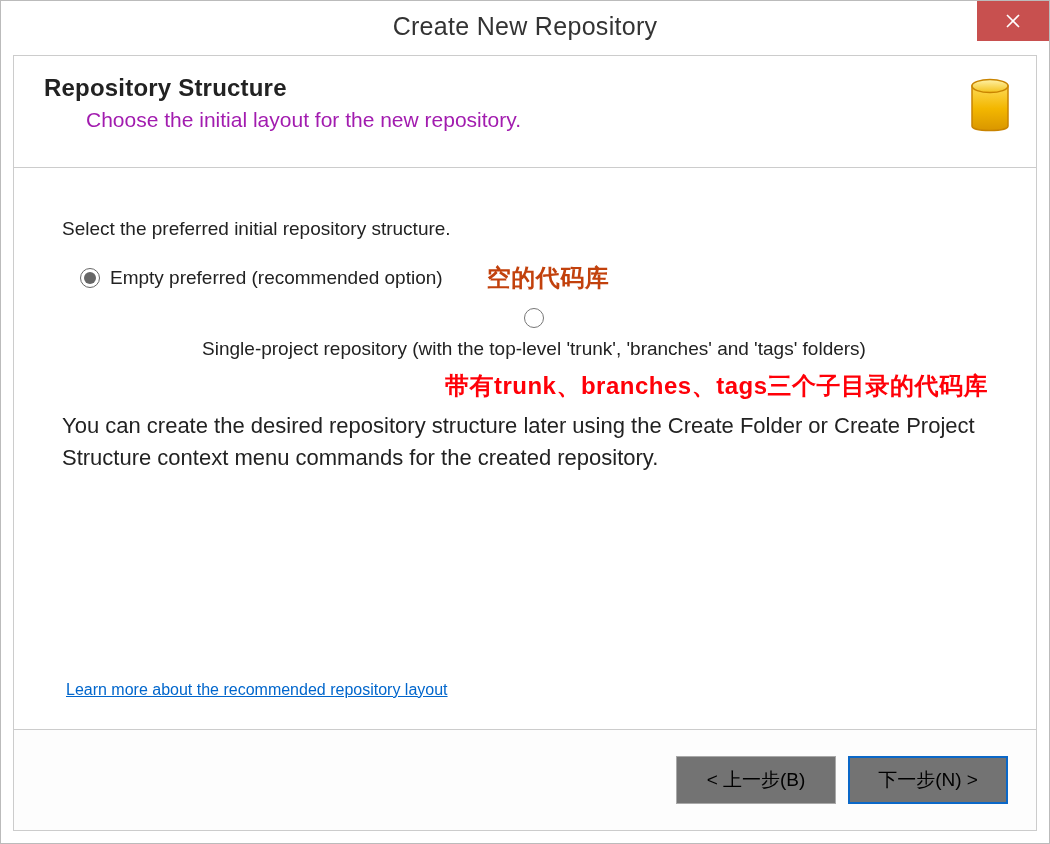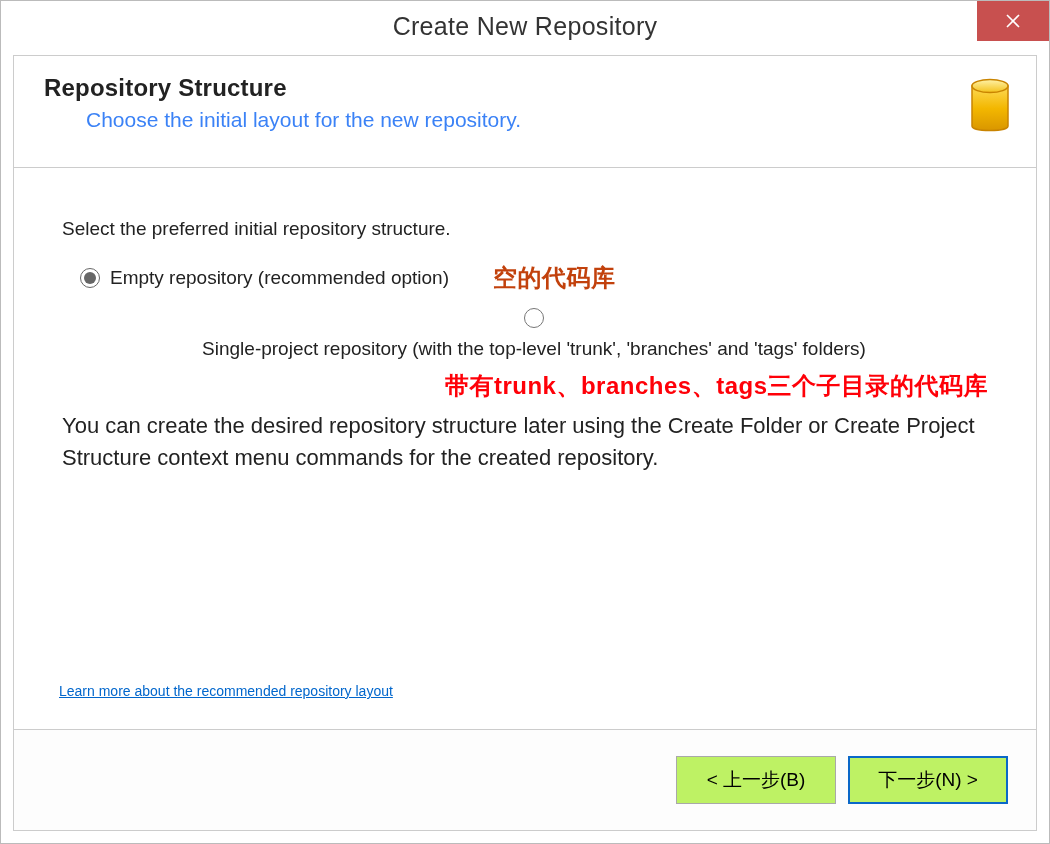--- a/index.html
+++ b/index.html
@@ -66,7 +66,7 @@
   .header-text p {
     margin: 0 0 0 42px;
     font-size: 21px;
-    color: #3b82f6;
+    color: #a21caf;
   }
   .db-icon svg {
     width: 48px;

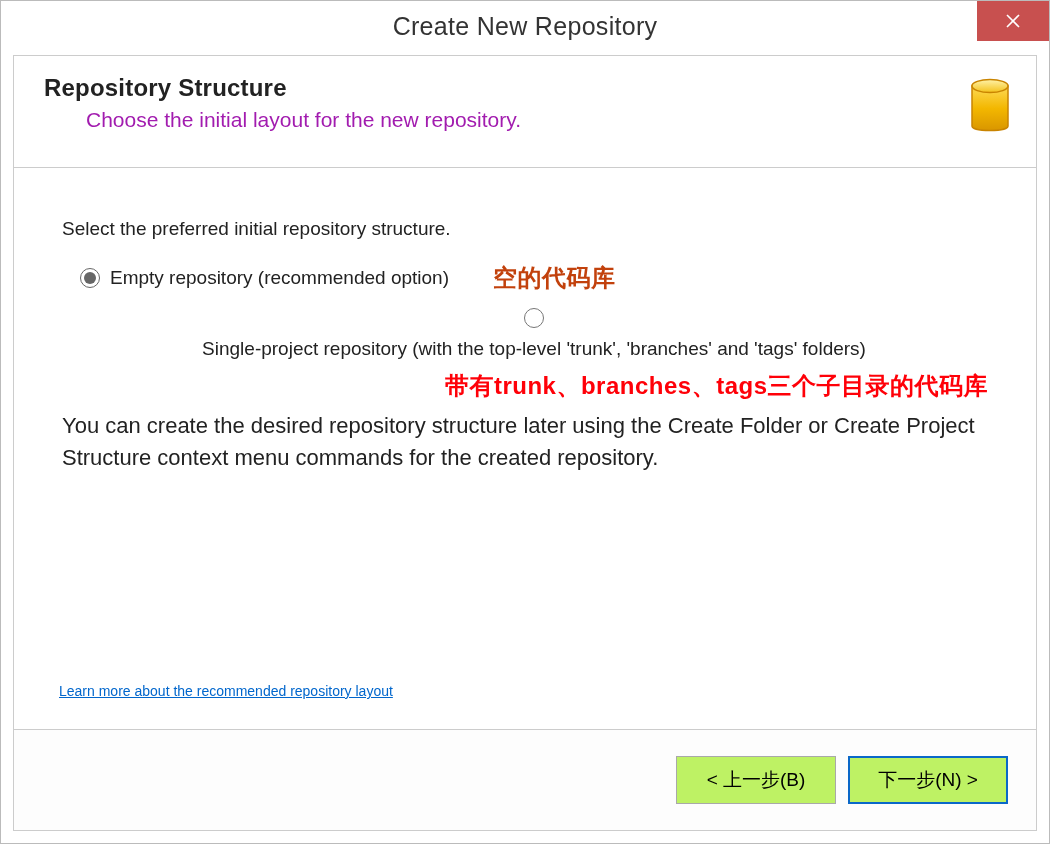--- a/index.html
+++ b/index.html
@@ -211,7 +211,7 @@
 
       <label class="option-row">
         <input type="radio" name="struct" checked="" style="">
-        <span>Empty repository (recommended option)</span>
+        <span>Empty preferred (recommended option)</span>
         <span class="anno">空的代码库</span>
       </label>
 

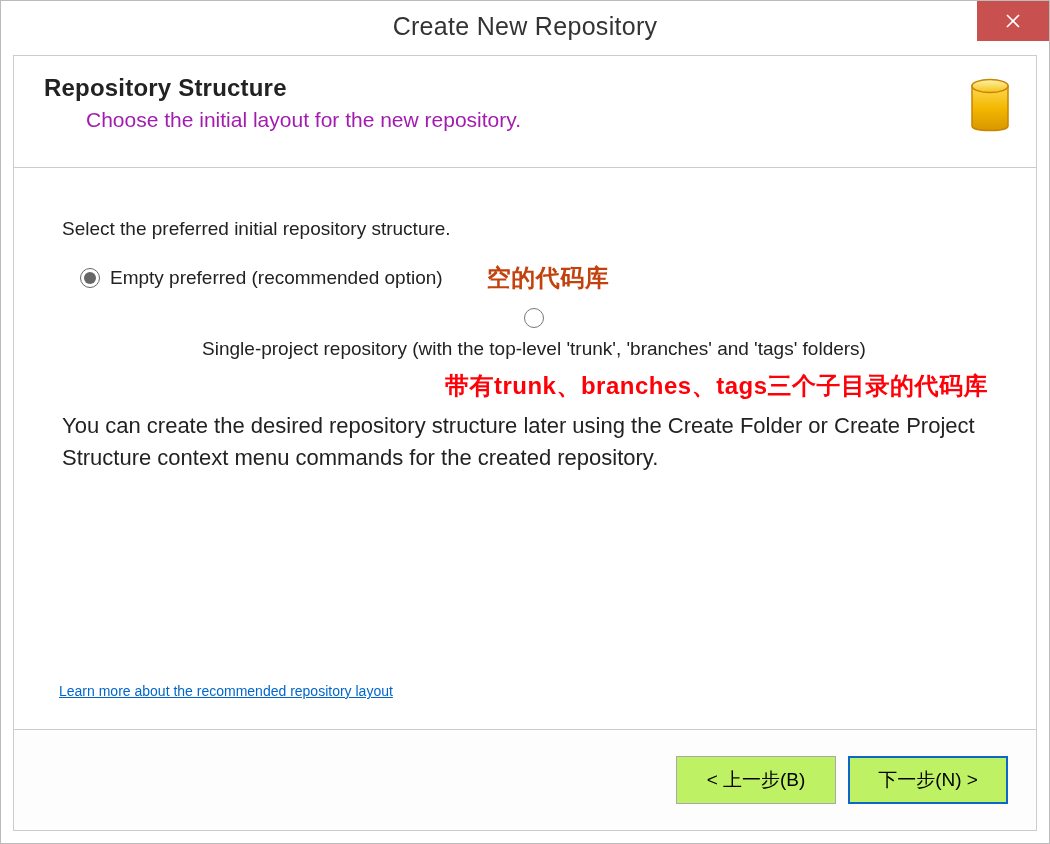--- a/index.html
+++ b/index.html
@@ -128,10 +128,10 @@
   .learn-link {
     position: absolute;
     bottom: 30px;
-    left: 45px;
+    left: 52px;
     color: #0166cc;
     text-decoration: underline;
-    font-size: 14px;
+    font-size: 16px;
     cursor: pointer;
   }
   .footer-area {

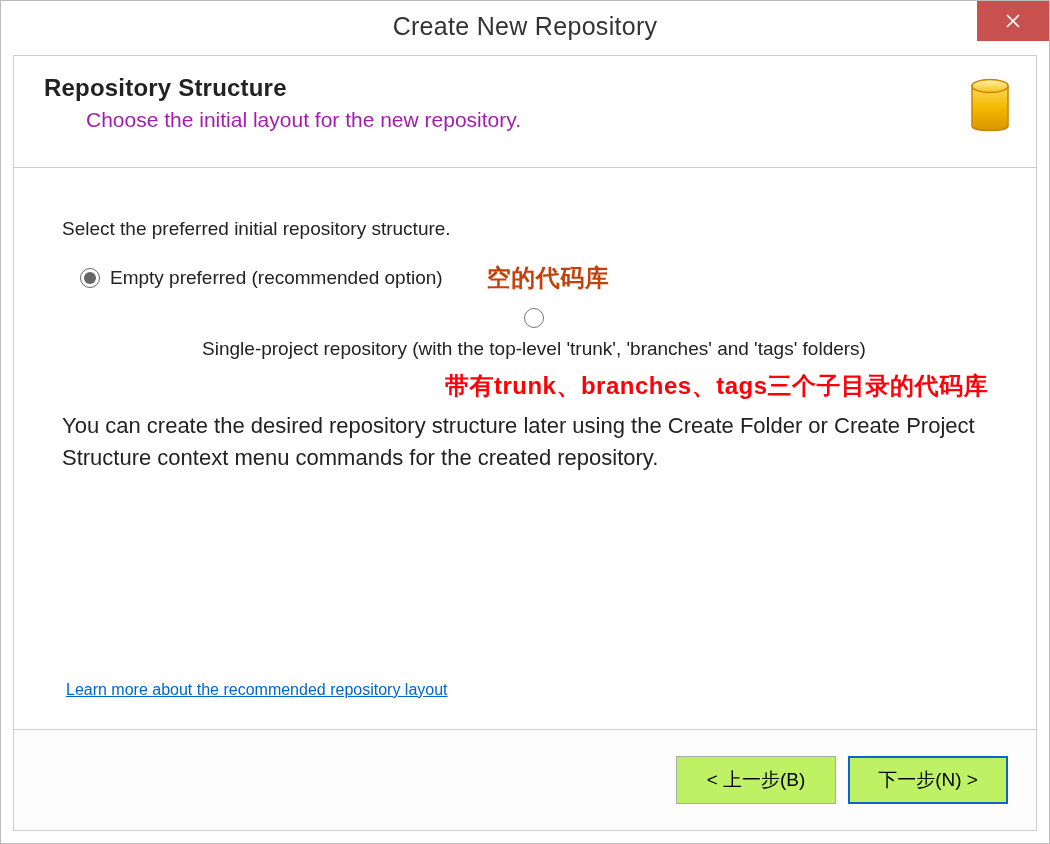--- a/index.html
+++ b/index.html
@@ -150,7 +150,7 @@
     min-width: 160px;
     height: 48px;
     border: 1px solid #a9a9a9;
-    background: #bef264;
+    background: #737373;
     font-size: 19px;
     font-family: inherit;
     cursor: pointer;

